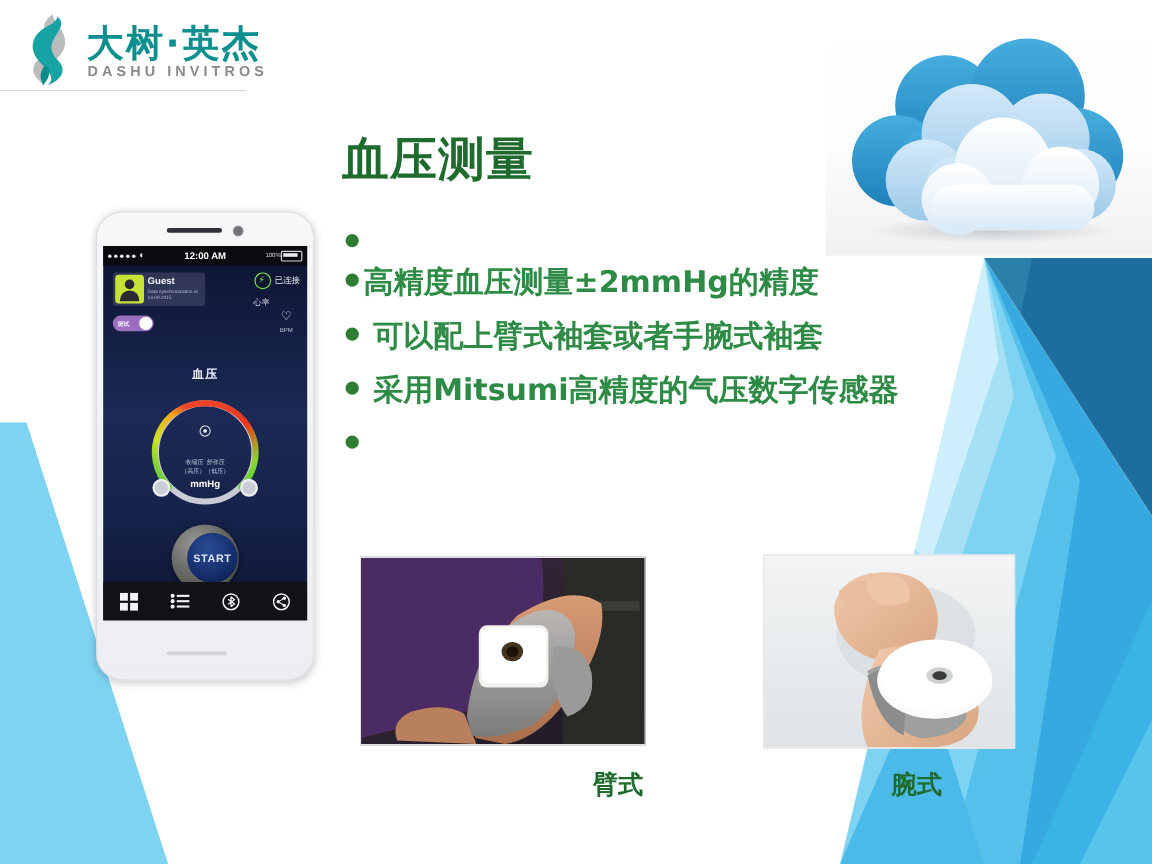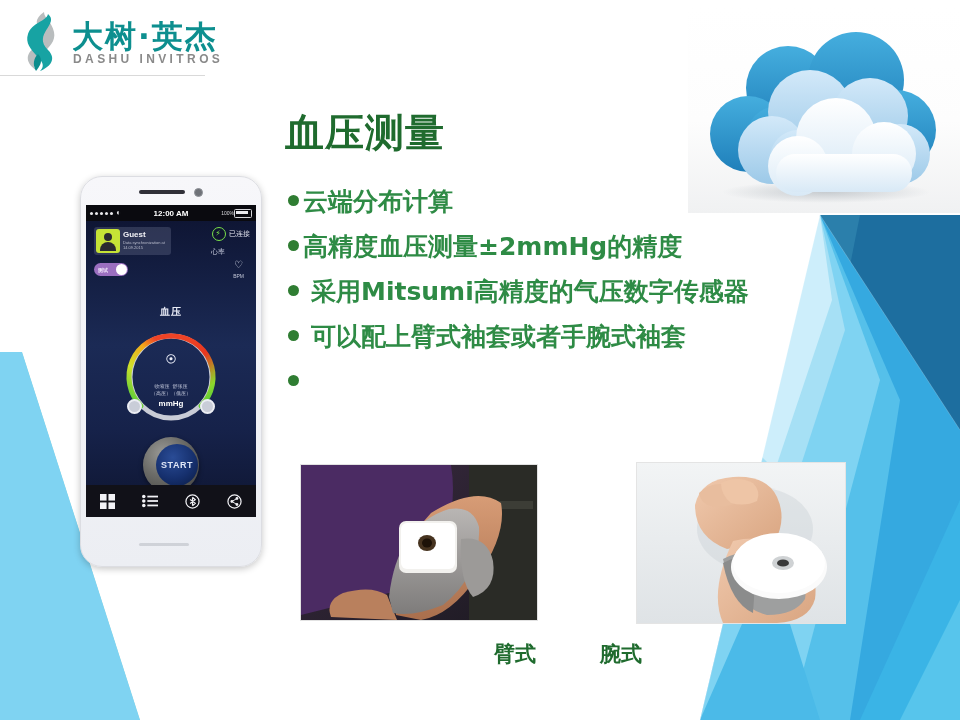--- a/index.html
+++ b/index.html
@@ -243,7 +243,6 @@
   <div class="bullets">
     <div class="bullet-row">
       <span class="bullet-dot"></span>
-      <span class="bullet-text">云端分布计算</span>
     </div>
     <div class="bullet-row">
       <span class="bullet-dot"></span>

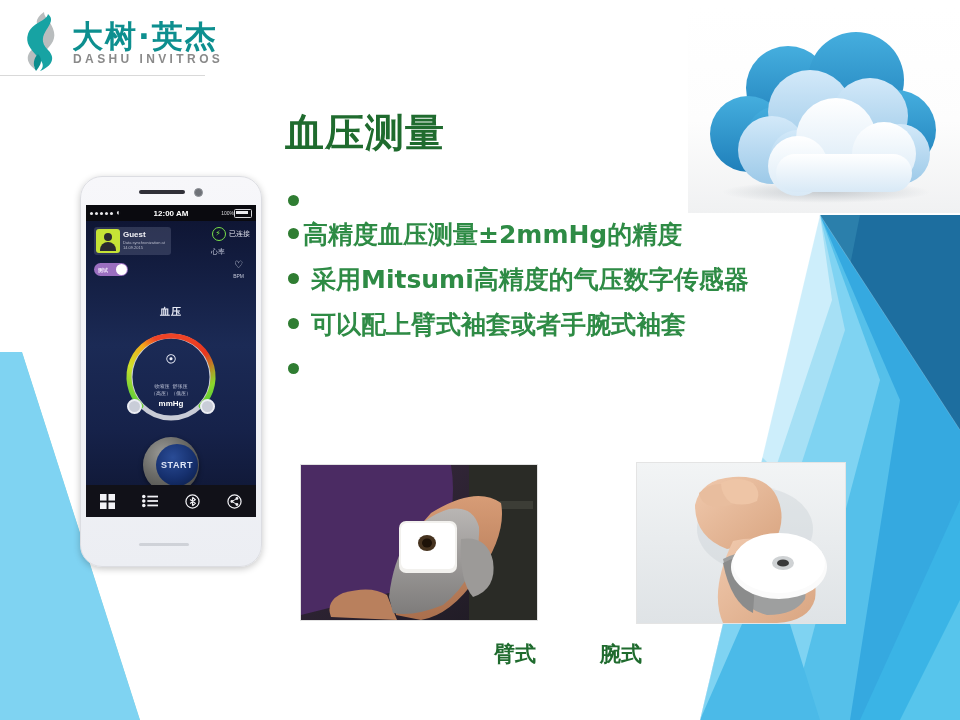--- a/index.html
+++ b/index.html
@@ -250,11 +250,11 @@
     </div>
     <div class="bullet-row indented">
       <span class="bullet-dot"></span>
-      <span class="bullet-text">采用Mitsumi高精度的气压数字传感器</span>
+      <span class="bullet-text">可以配上臂式袖套或者手腕式袖套</span>
     </div>
     <div class="bullet-row indented">
       <span class="bullet-dot"></span>
-      <span class="bullet-text">可以配上臂式袖套或者手腕式袖套</span>
+      <span class="bullet-text">采用Mitsumi高精度的气压数字传感器</span>
     </div>
     <div class="bullet-row indented">
       <span class="bullet-dot"></span>

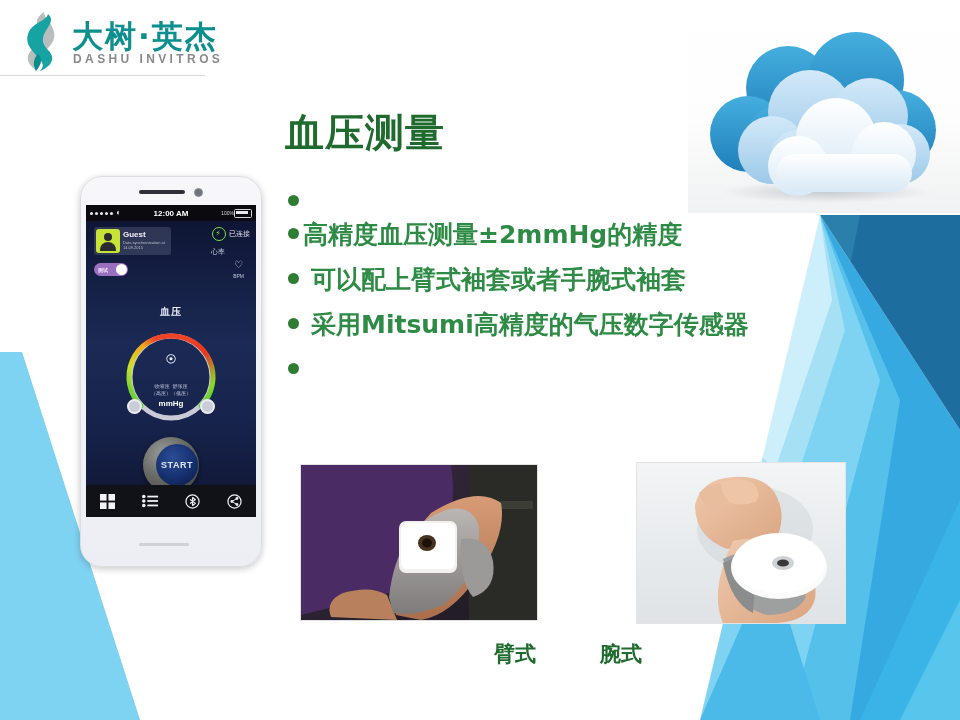--- a/index.html
+++ b/index.html
@@ -192,7 +192,7 @@
     font-family:"DejaVu Sans","Liberation Sans",sans-serif;
   }
   .cap-wrist{
-    position:absolute;left:600px;top:640px;width:208px;
+    position:absolute;left:660px;top:640px;width:208px;text-align:center;
     font-size:21px;color:#1f6b2e;font-weight:bold;
     font-family:"DejaVu Sans","Liberation Sans",sans-serif;
   }

